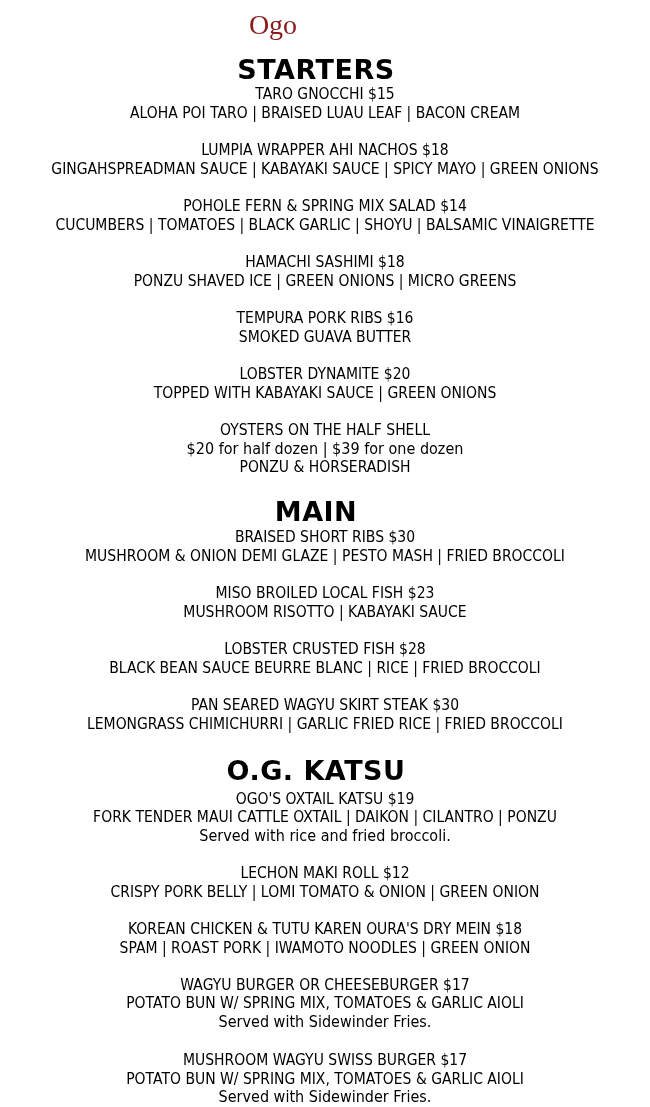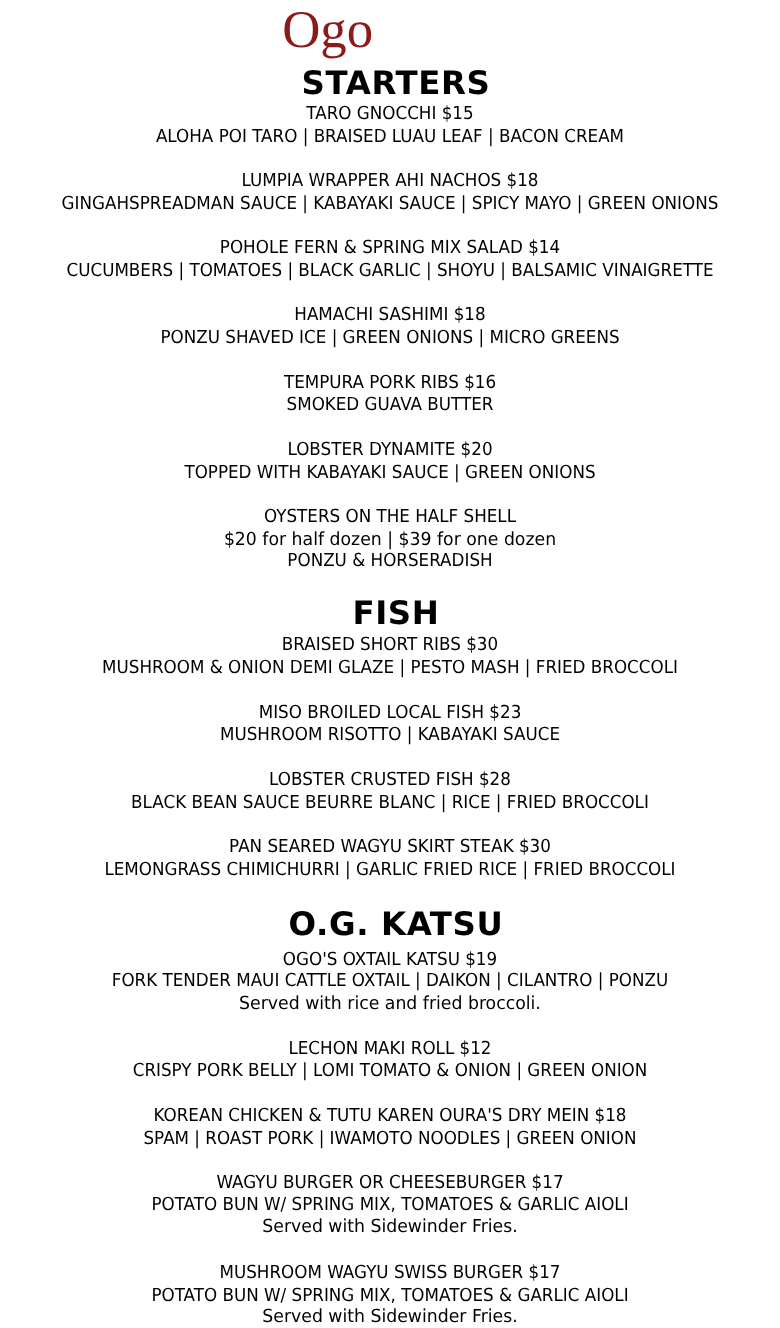--- a/index.html
+++ b/index.html
@@ -13,7 +13,7 @@
   .title {
     position: absolute; left: 0; width: 546px; top: 1px;
     font-family: "Liberation Serif", "DejaVu Serif", serif;
-    font-size: 44px; line-height: 48px;
+    font-size: 28px; line-height: 48px;
     color: #8b1a1a;
   }
   .heading {

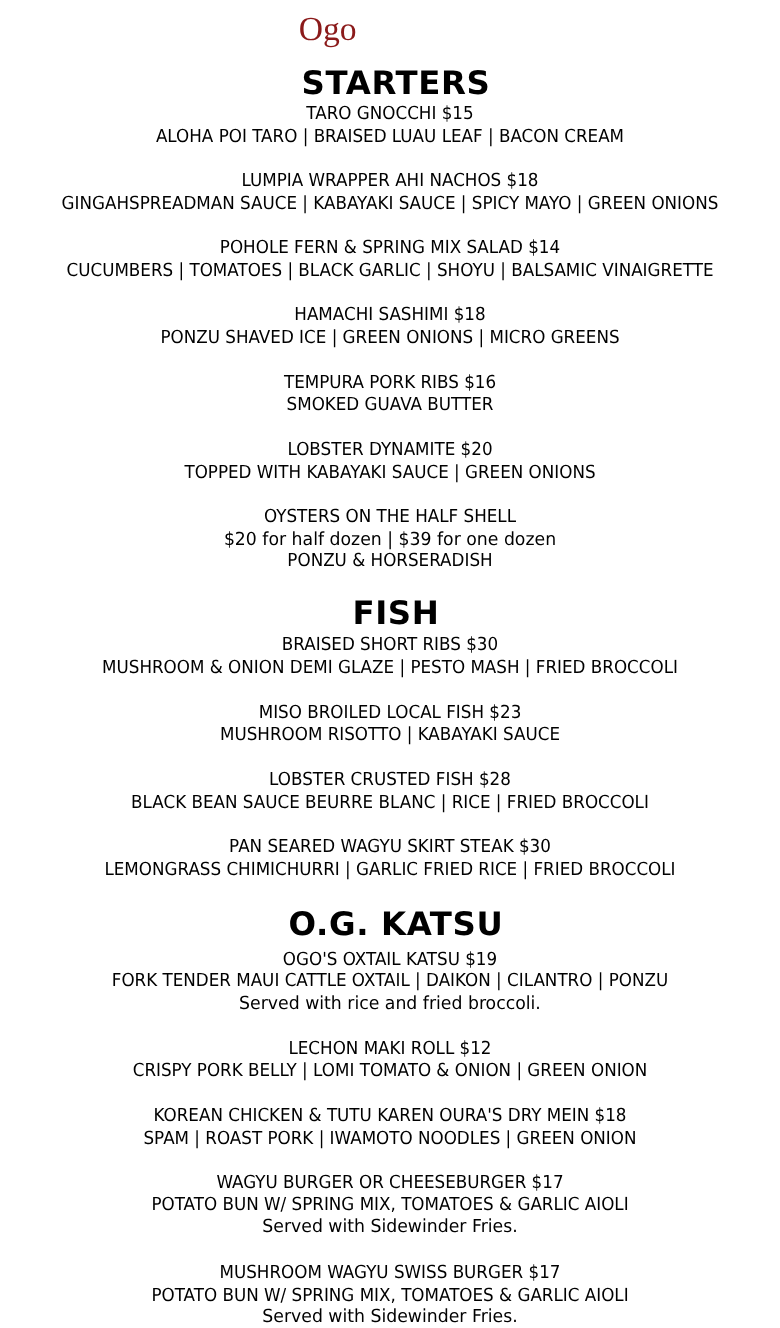--- a/index.html
+++ b/index.html
@@ -22,7 +22,6 @@
     font-weight: bold;
     font-size: 27px; line-height: 30px;
     letter-spacing: 0.5px;
-    padding-left: 14px;
   }
   .line {
     position: absolute; left: 0; width: 650px;

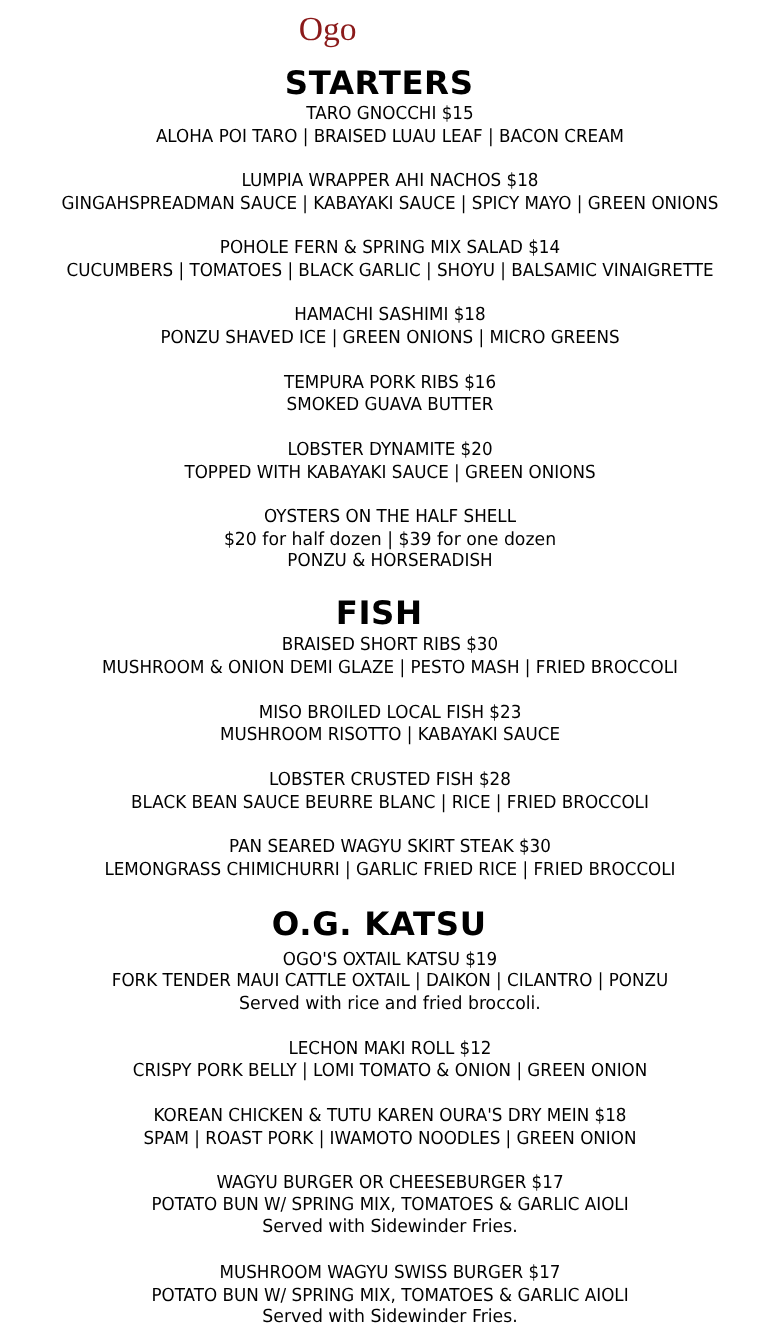--- a/index.html
+++ b/index.html
@@ -70,7 +70,7 @@
     <div class="line" style="top:458px">PONZU &amp; HORSERADISH</div>
   </div>
 
-  <div class="heading" style="top:497px">FISH</div>
+  <div class="heading" style="top:497px">MAIN</div>
 
   <div>
     <div class="line" style="top:528px">BRAISED SHORT RIBS $30</div>

